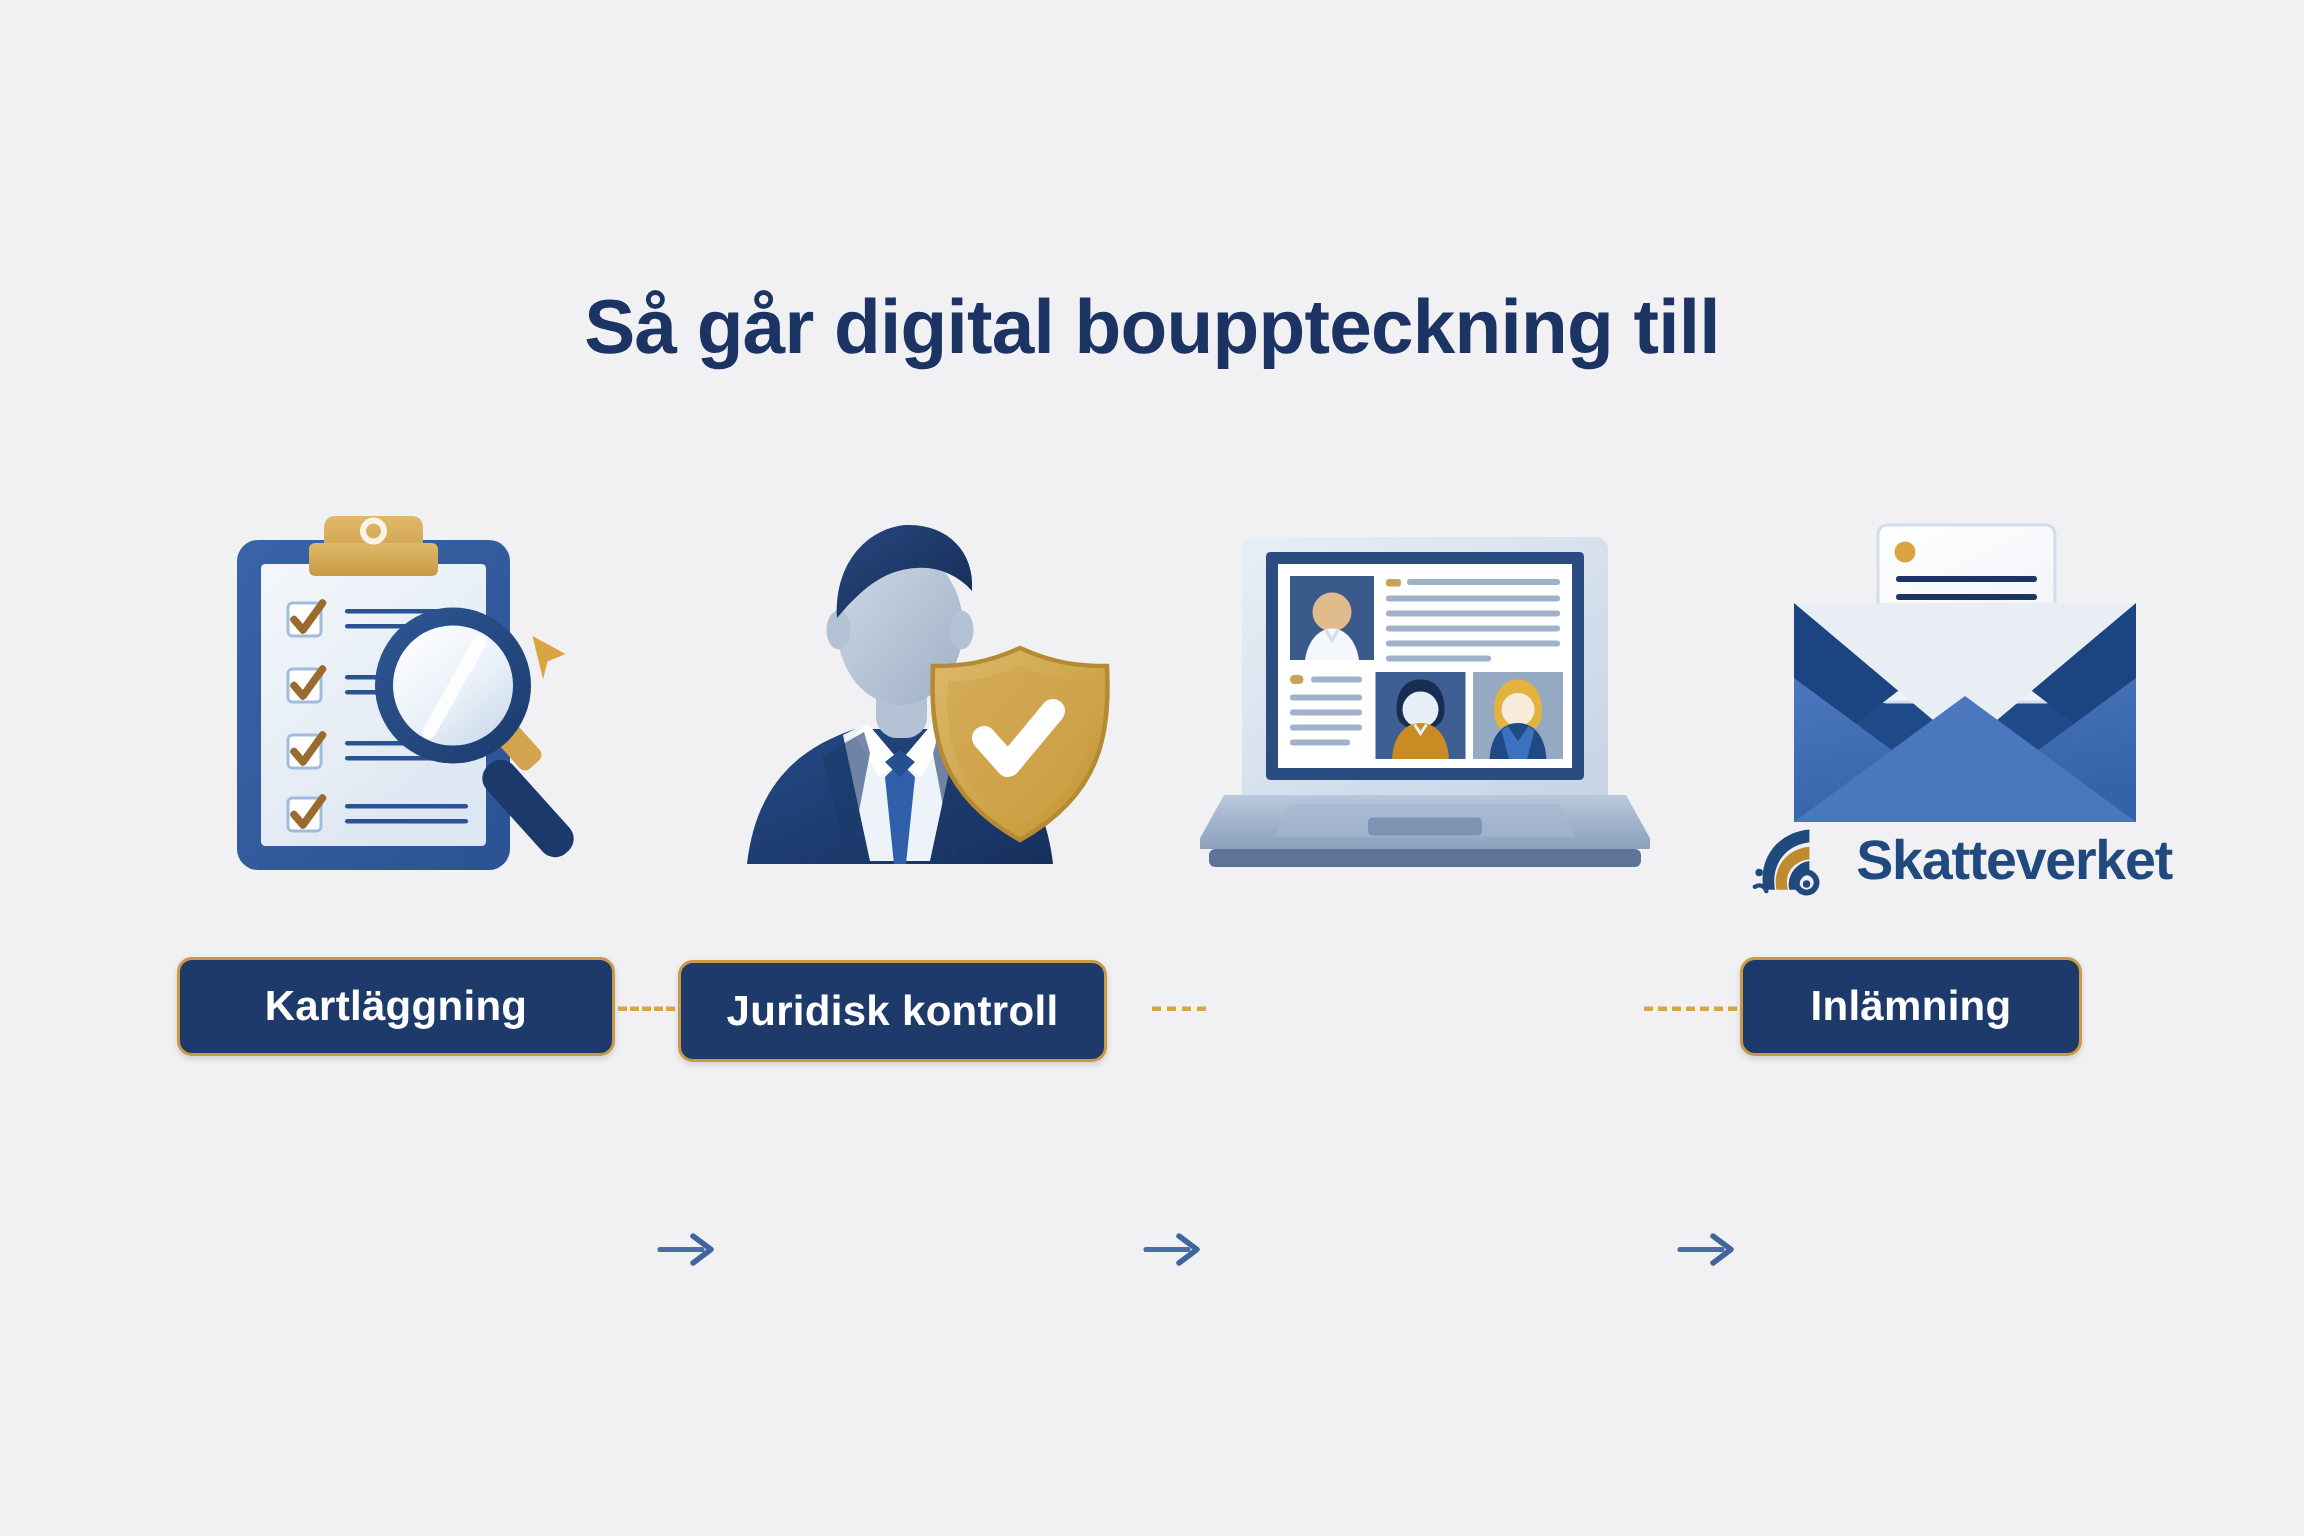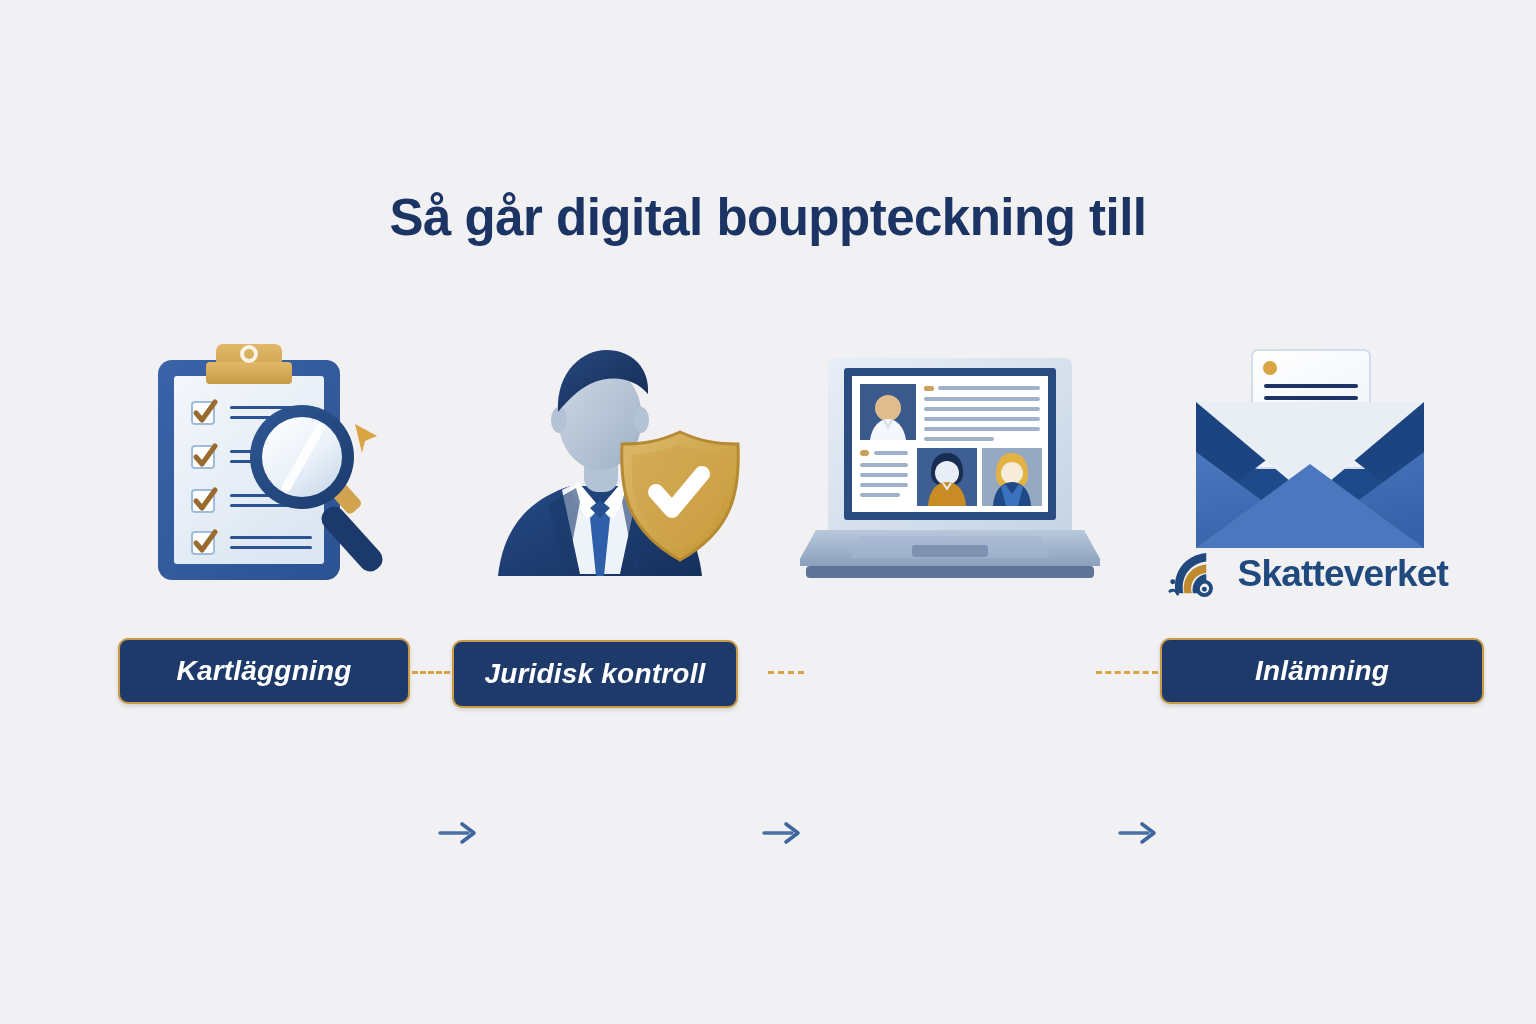--- a/index.html
+++ b/index.html
@@ -78,7 +78,6 @@
     align-items: center;
     justify-content: center;
     box-shadow: 0 2px 4px rgba(0,0,0,0.14);
-    font-style: italic;
   }
   .pill-label {
     color: #ffffff;

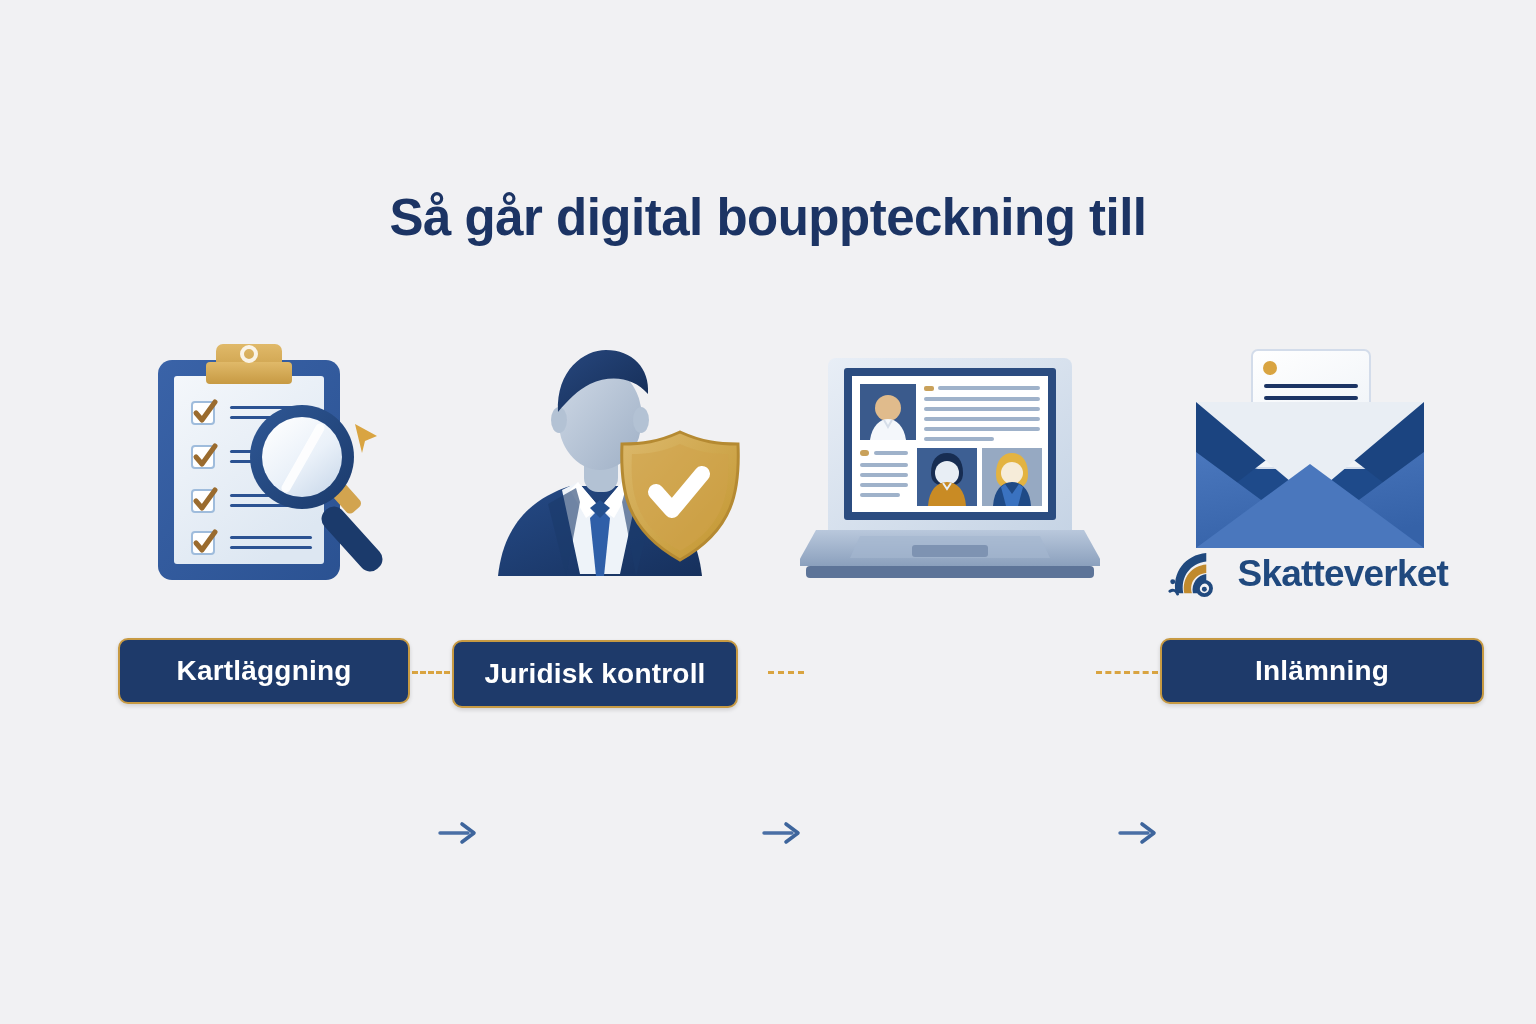--- a/index.html
+++ b/index.html
@@ -89,7 +89,7 @@
   #pill-1 { left: 118px;  width: 292px; }
   #pill-2 { left: 452px;  width: 286px; top: 2px; height: 68px; }
   #pill-3 { left: 806px;  width: 288px; }
-  #pill-4 { left: 1160px; width: 324px; }
+  #pill-4 { left: 1160px; width: 228px; }
 
   .dash-link {
     position: absolute;

